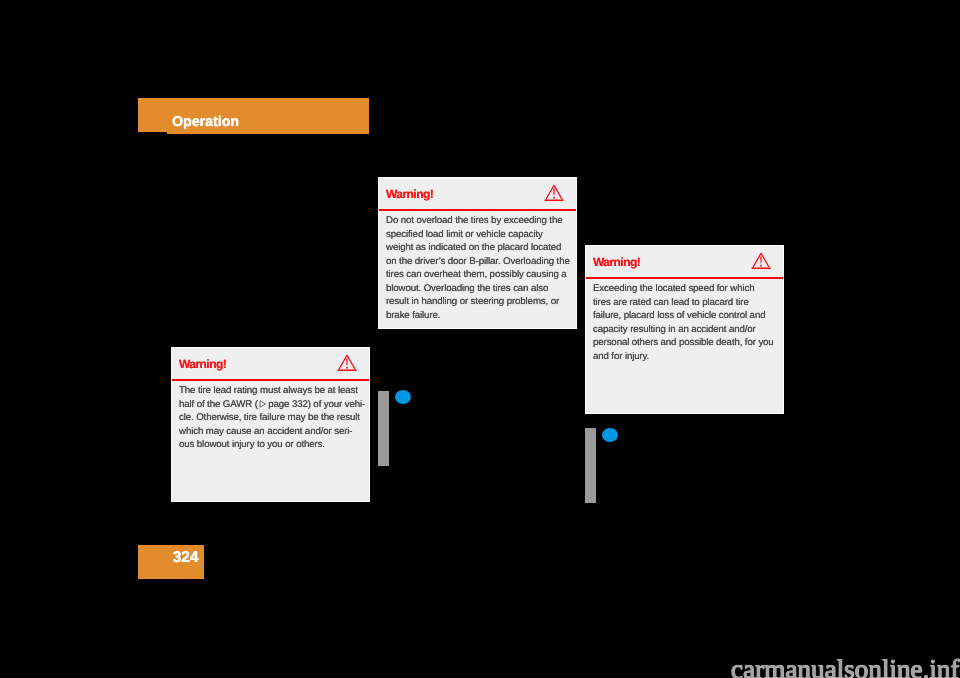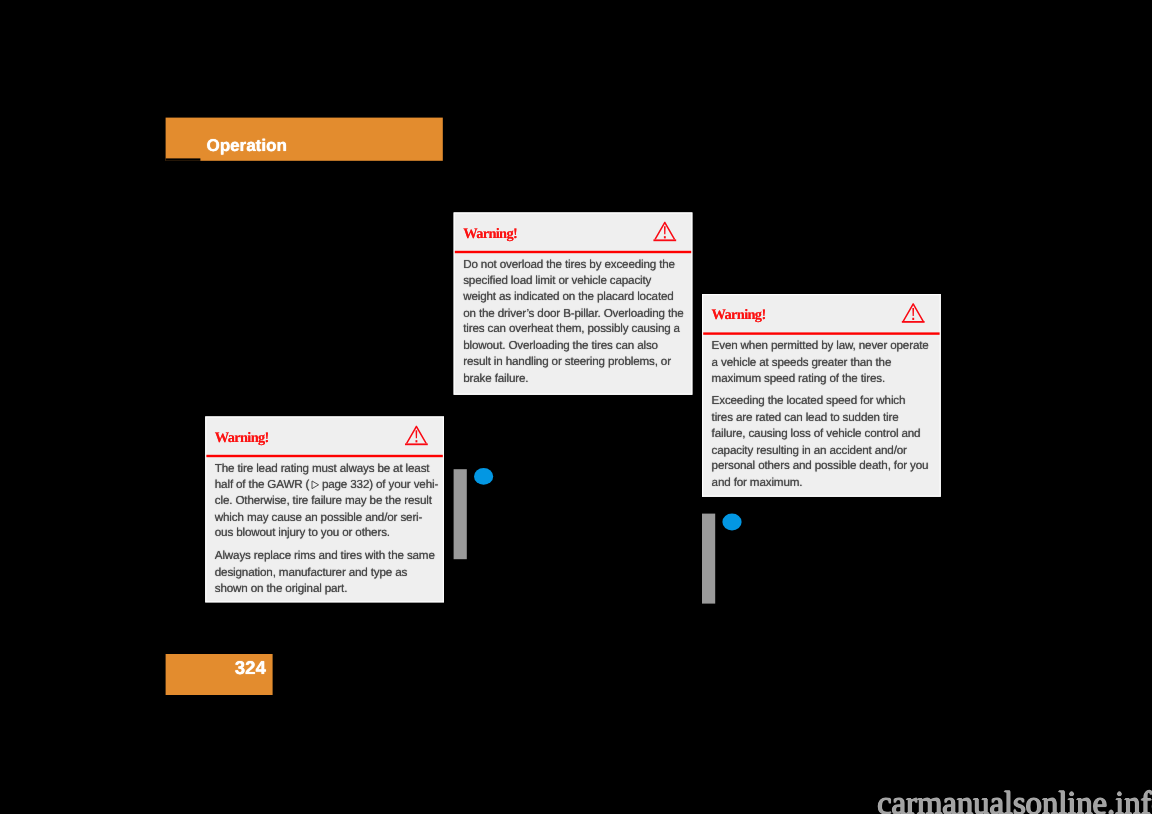--- a/index.html
+++ b/index.html
@@ -25,7 +25,7 @@
 
   
   .warnbox{background:#EFEFEF;border:1.2px solid #FEFEFE;box-sizing:border-box;}
-  .warnhead{position:relative;height:31px;font-family:Liberation Serif, serif;}
+  .warnhead{position:relative;height:31px;}
   .warnhead .wtitle{position:absolute;left:7px;top:9px;font-size:12.0px;font-weight:bold;color:#FC1212;letter-spacing:-0.55px;text-shadow:0 0 0.35px rgba(252,18,18,0.75);}
   .warnhead .wicon{position:absolute;right:12px;top:6px;}
   .rule{height:2px;background:#FE0000;}

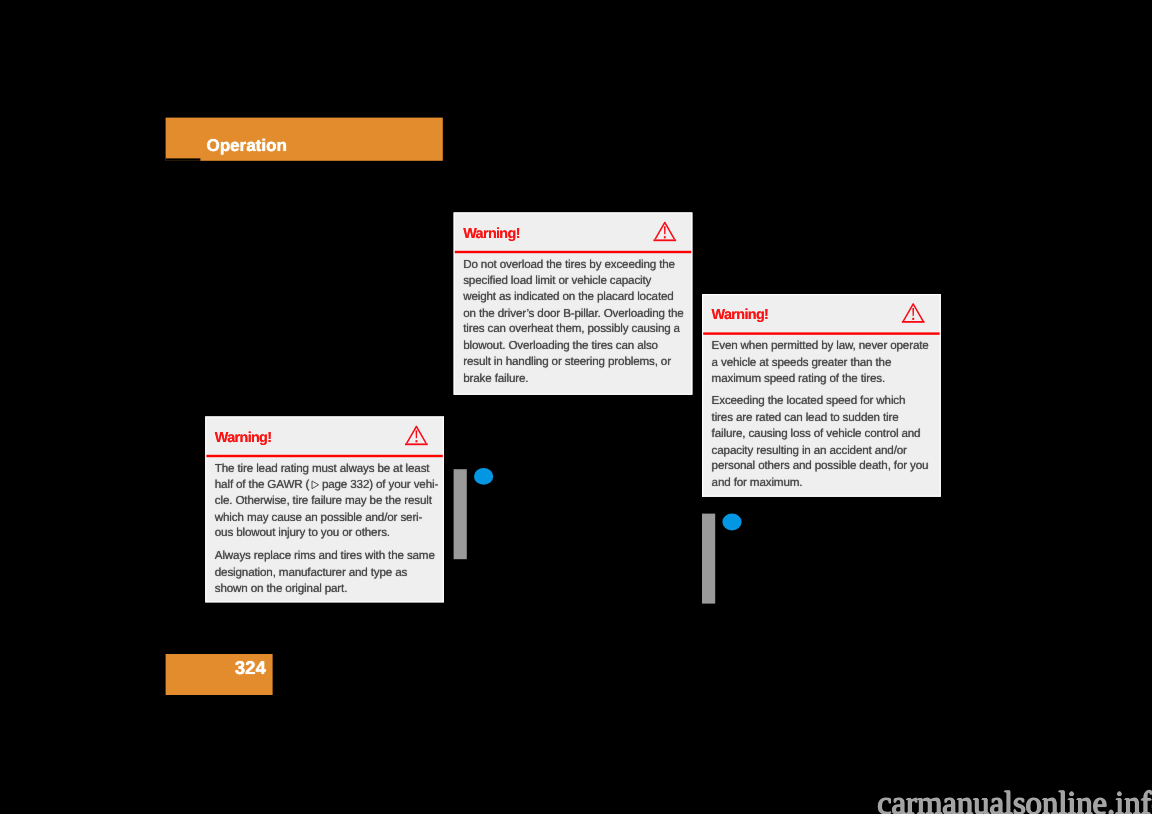--- a/index.html
+++ b/index.html
@@ -125,7 +125,6 @@
     </div>
     <div class="rule"></div>
     <div class="wbody">
-        <p><span>Even when permitted by law, never operate</span><br><span>a vehicle at speeds greater than the</span><br><span>maximum speed rating of the tires.</span></p>
         <p><span>Exceeding the located speed for which</span><br><span>tires are rated can lead to sudden tire</span><br><span>failure, causing loss of vehicle control and</span><br><span>capacity resulting in an accident and/or</span><br><span>personal others and possible death, for you</span><br><span>and for maximum.</span></p>
       </div>
   </div>

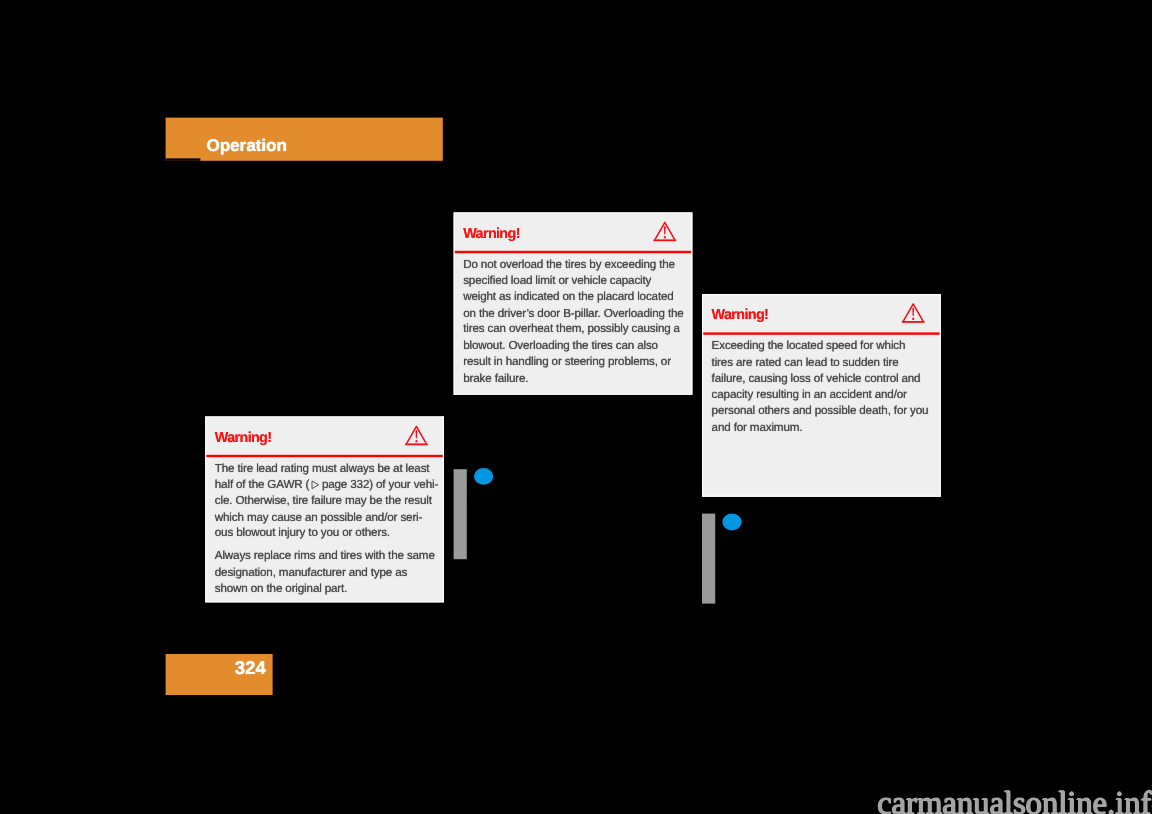--- a/index.html
+++ b/index.html
@@ -125,7 +125,7 @@
     </div>
     <div class="rule"></div>
     <div class="wbody">
-        <p><span>Exceeding the located speed for which</span><br><span>tires are rated can lead to sudden tire</span><br><span>failure, causing loss of vehicle control and</span><br><span>capacity resulting in an accident and/or</span><br><span>personal others and possible death, for you</span><br><span>and for maximum.</span></p>
+        <p><span>Exceeding the located speed for which</span><br><span>tires are rated can lead to placard tire</span><br><span>failure, causing loss of vehicle control and</span><br><span>capacity resulting in an accident and/or</span><br><span>personal others and possible death, for you</span><br><span>and for maximum.</span></p>
       </div>
   </div>
 

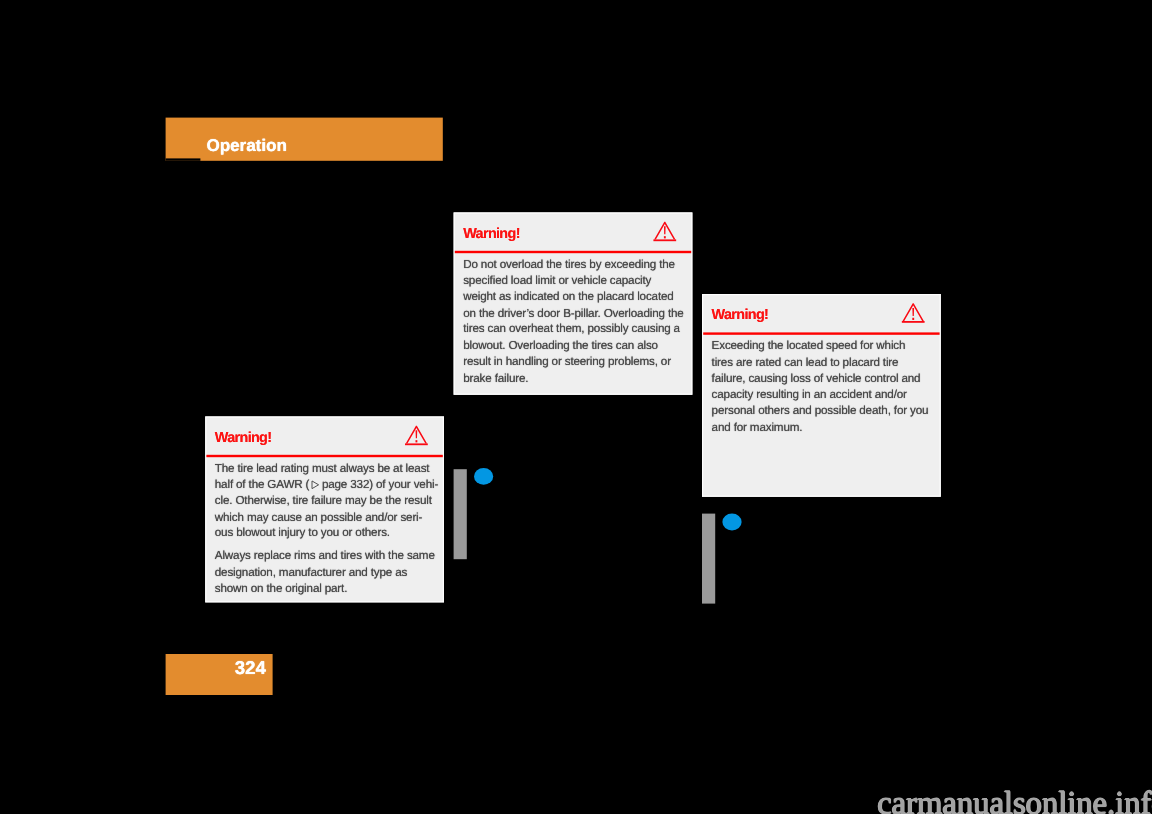--- a/index.html
+++ b/index.html
@@ -125,7 +125,7 @@
     </div>
     <div class="rule"></div>
     <div class="wbody">
-        <p><span>Exceeding the located speed for which</span><br><span>tires are rated can lead to placard tire</span><br><span>failure, causing loss of vehicle control and</span><br><span>capacity resulting in an accident and/or</span><br><span>personal others and possible death, for you</span><br><span>and for maximum.</span></p>
+        <p><span>Exceeding the located speed for which</span><br><span>tires are rated can lead to placard tire</span><br><span>failure, placard loss of vehicle control and</span><br><span>capacity resulting in an accident and/or</span><br><span>personal others and possible death, for you</span><br><span>and for maximum.</span></p>
       </div>
   </div>
 

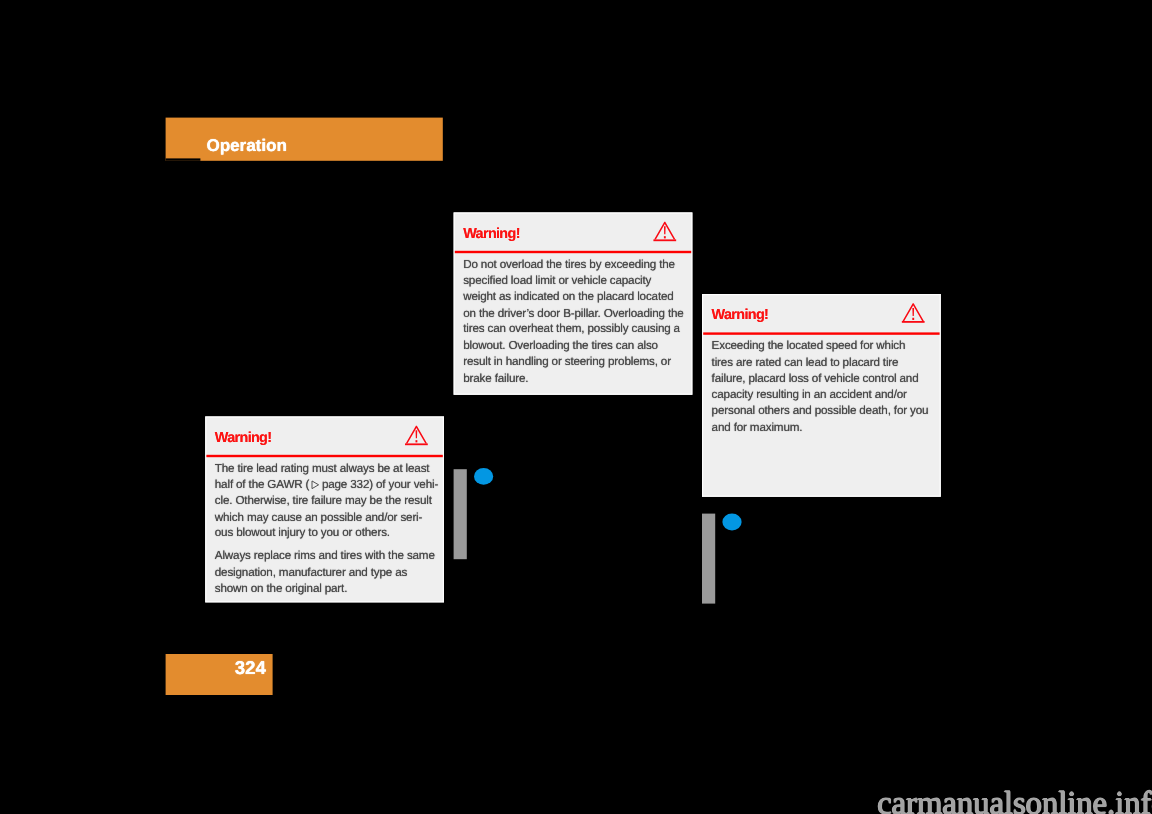--- a/index.html
+++ b/index.html
@@ -125,7 +125,7 @@
     </div>
     <div class="rule"></div>
     <div class="wbody">
-        <p><span>Exceeding the located speed for which</span><br><span>tires are rated can lead to placard tire</span><br><span>failure, placard loss of vehicle control and</span><br><span>capacity resulting in an accident and/or</span><br><span>personal others and possible death, for you</span><br><span>and for maximum.</span></p>
+        <p><span>Exceeding the located speed for which</span><br><span>tires are rated can lead to placard tire</span><br><span>failure, placard loss of vehicle control and</span><br><span>capacity resulting in an accident and/or</span><br><span>personal others and possible death, for you</span><br><span>and for injury.</span></p>
       </div>
   </div>
 

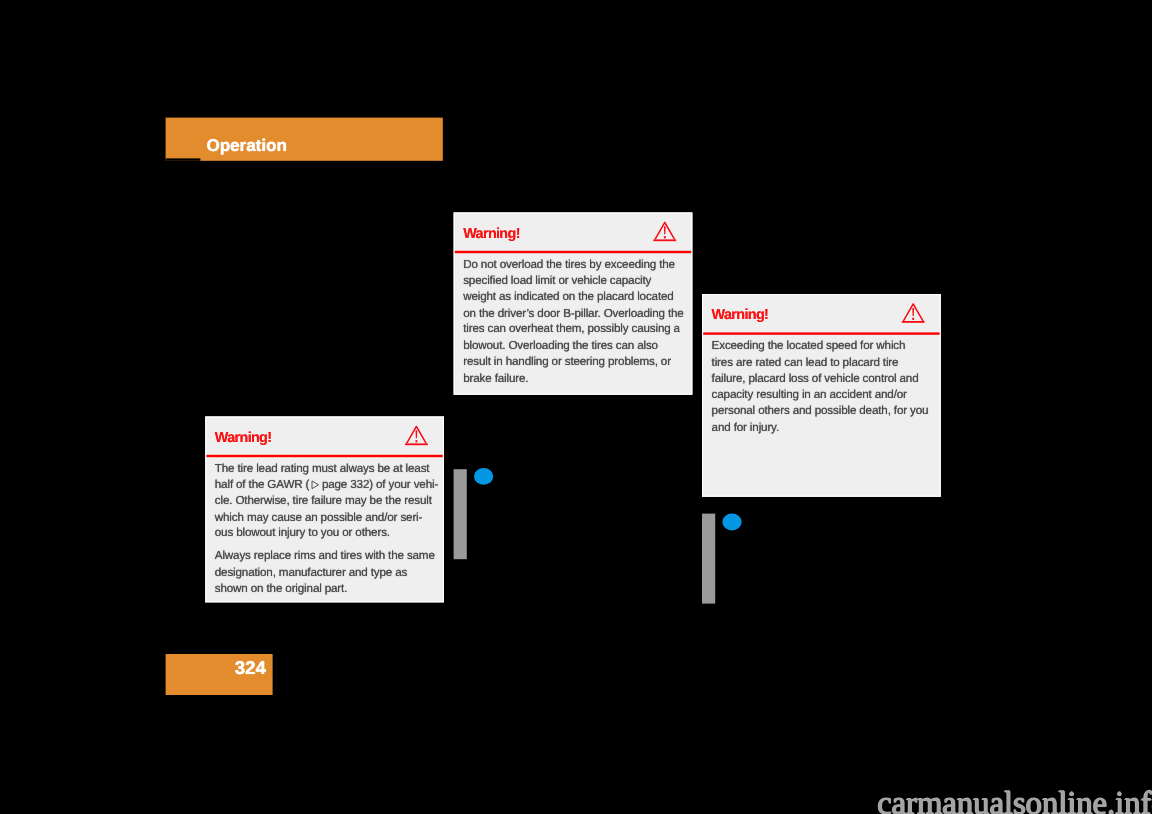--- a/index.html
+++ b/index.html
@@ -104,7 +104,7 @@
     <div class="wbody">
         <p><span>The tire lead rating must always be at least</span><br><span>half of the GAWR (<span class="reftri"><svg width="7.5" height="8" viewBox="0 0 15 16">
                 <path d="M2 1.6 L13 8 L2 14.4 Z" fill="none" stroke="#4A4A4A" stroke-width="1.6" stroke-linejoin="miter"></path>
-              </svg></span> page 332) of your vehi-</span><br><span>cle. Otherwise, tire failure may be the result</span><br><span>which may cause an possible and/or seri-</span><br><span>ous blowout injury to you or others.</span></p>
+              </svg></span> page 332) of your vehi-</span><br><span>cle. Otherwise, tire failure may be the result</span><br><span>which may cause an accident and/or seri-</span><br><span>ous blowout injury to you or others.</span></p>
         <p><span>Always replace rims and tires with the same</span><br><span>designation, manufacturer and type as</span><br><span>shown on the original part.</span></p>
       </div>
   </div>

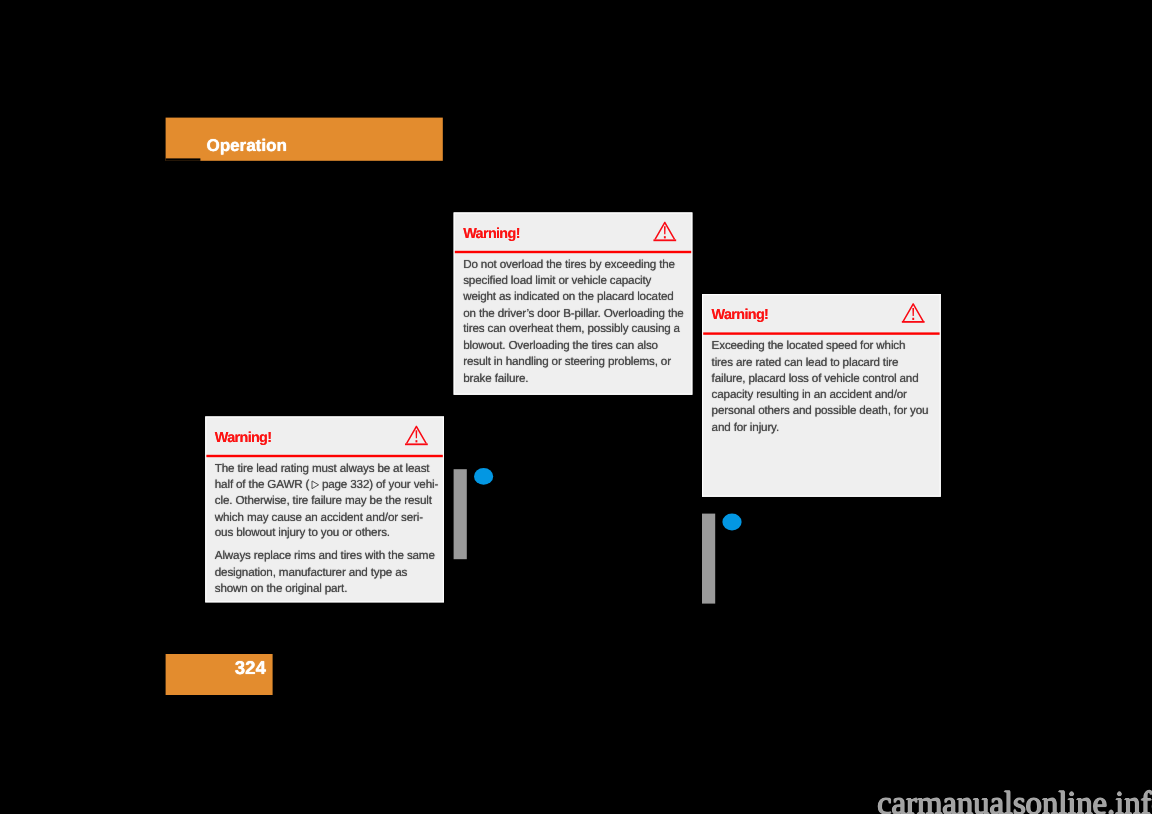--- a/index.html
+++ b/index.html
@@ -105,7 +105,6 @@
         <p><span>The tire lead rating must always be at least</span><br><span>half of the GAWR (<span class="reftri"><svg width="7.5" height="8" viewBox="0 0 15 16">
                 <path d="M2 1.6 L13 8 L2 14.4 Z" fill="none" stroke="#4A4A4A" stroke-width="1.6" stroke-linejoin="miter"></path>
               </svg></span> page 332) of your vehi-</span><br><span>cle. Otherwise, tire failure may be the result</span><br><span>which may cause an accident and/or seri-</span><br><span>ous blowout injury to you or others.</span></p>
-        <p><span>Always replace rims and tires with the same</span><br><span>designation, manufacturer and type as</span><br><span>shown on the original part.</span></p>
       </div>
   </div>
 

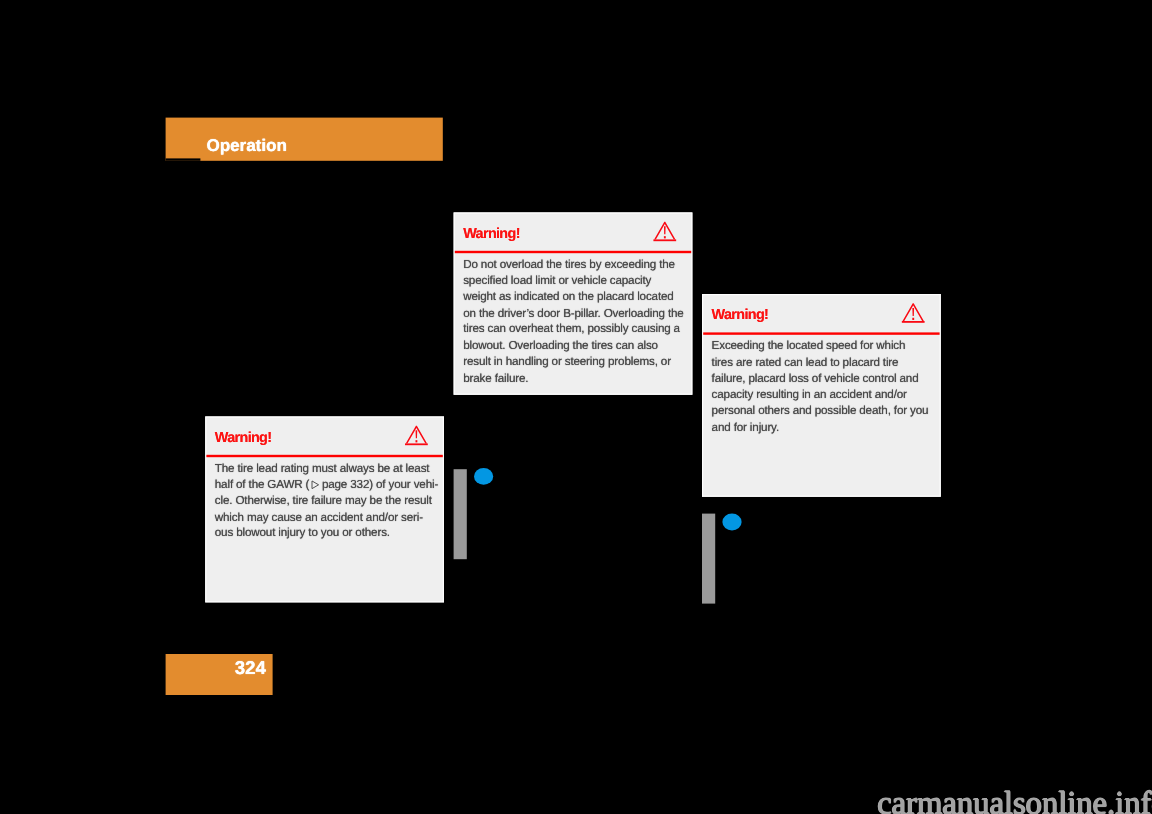--- a/index.html
+++ b/index.html
@@ -62,7 +62,7 @@
     <span class="label">Operation</span>
   </div>
 
-  <div class="abs" id="page-number" style="background: rgb(227, 140, 46); padding-left: 23px;">
+  <div class="abs" id="page-number" style="background: rgb(227, 140, 46);">
     <span class="num">324</span>
   </div>
 

